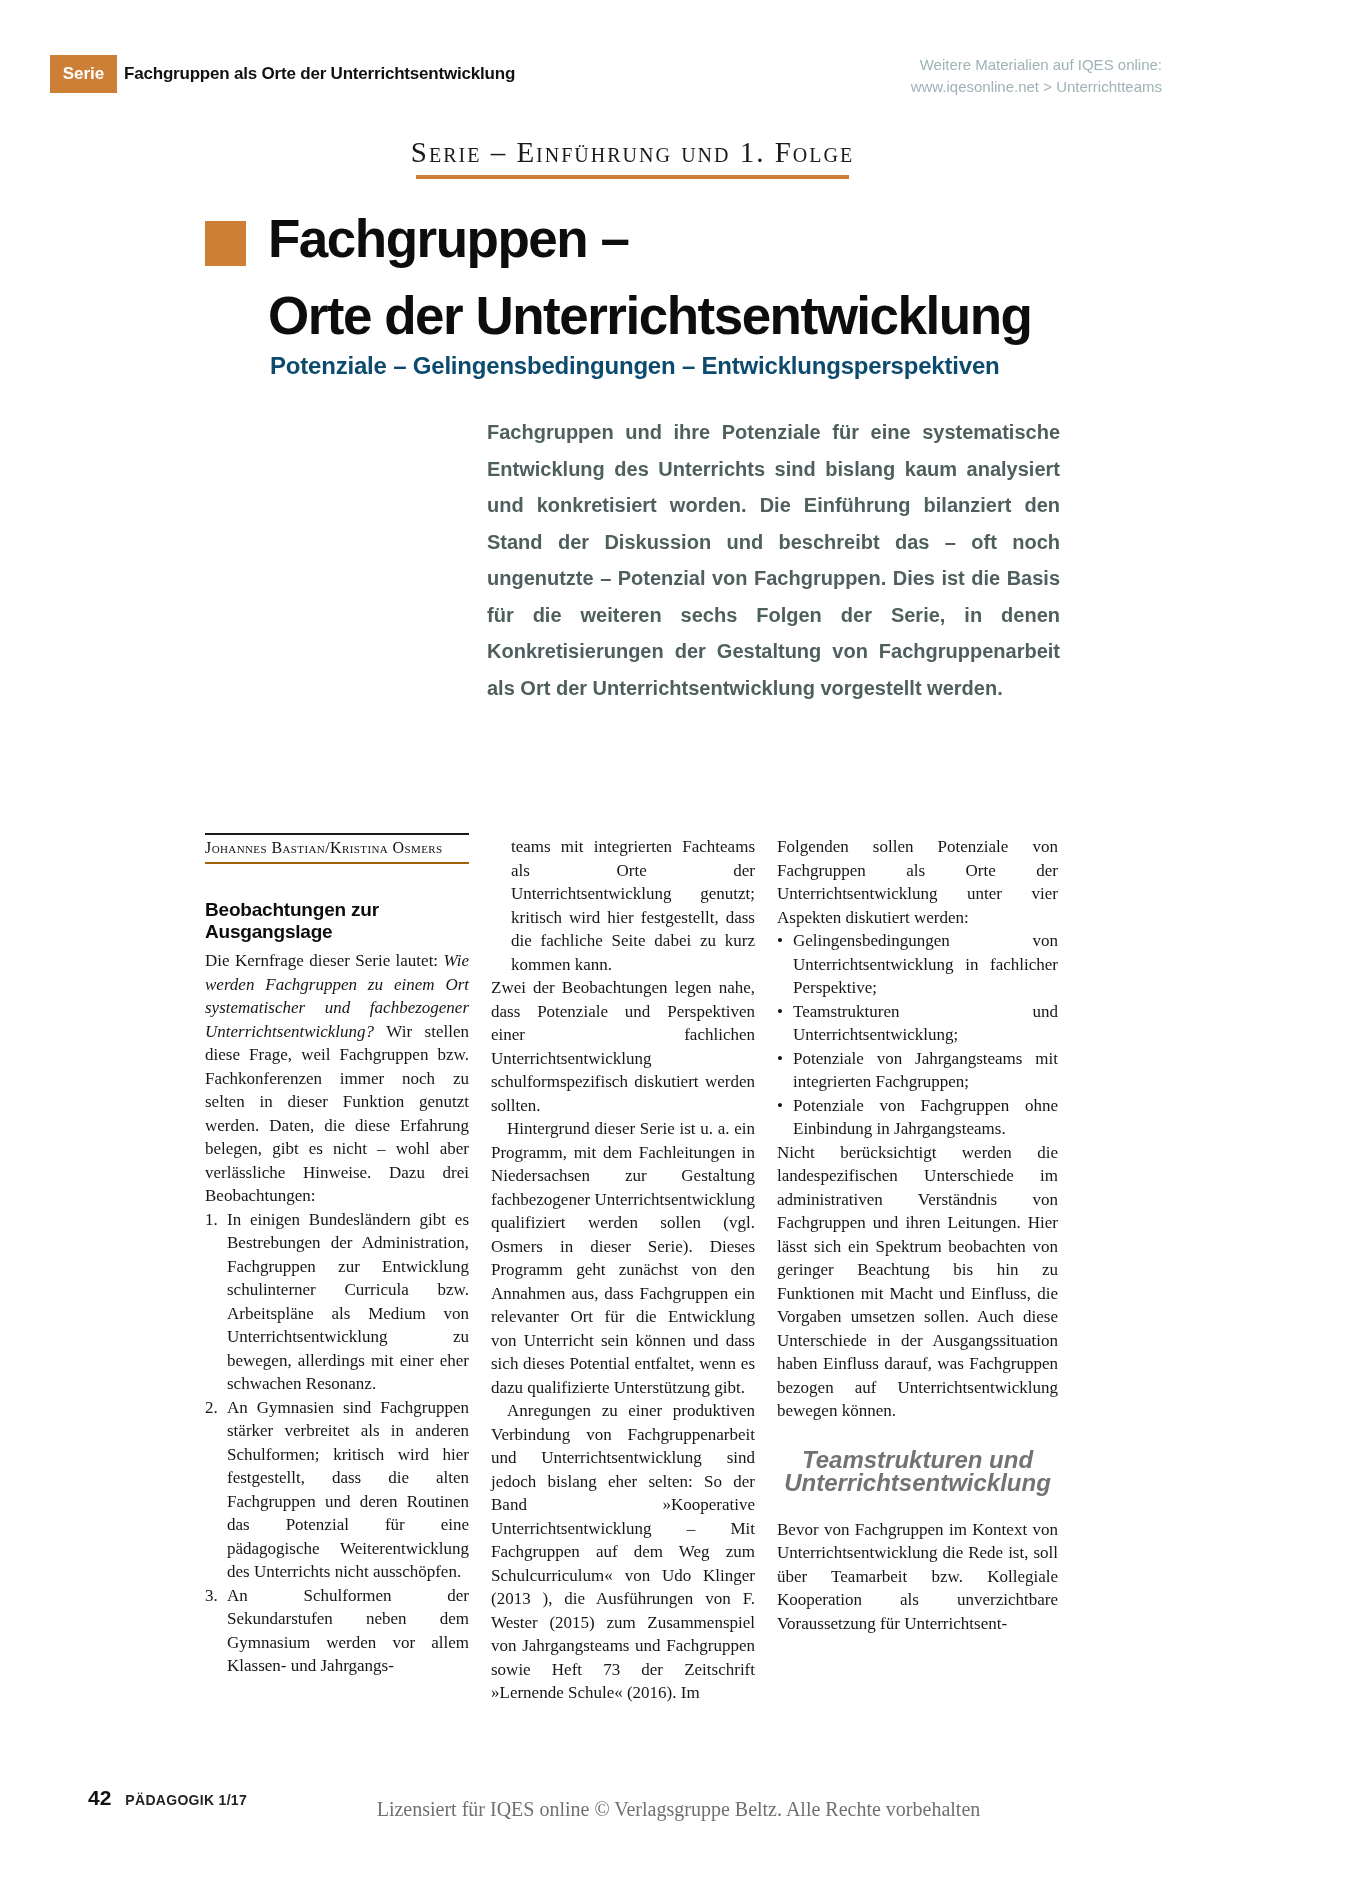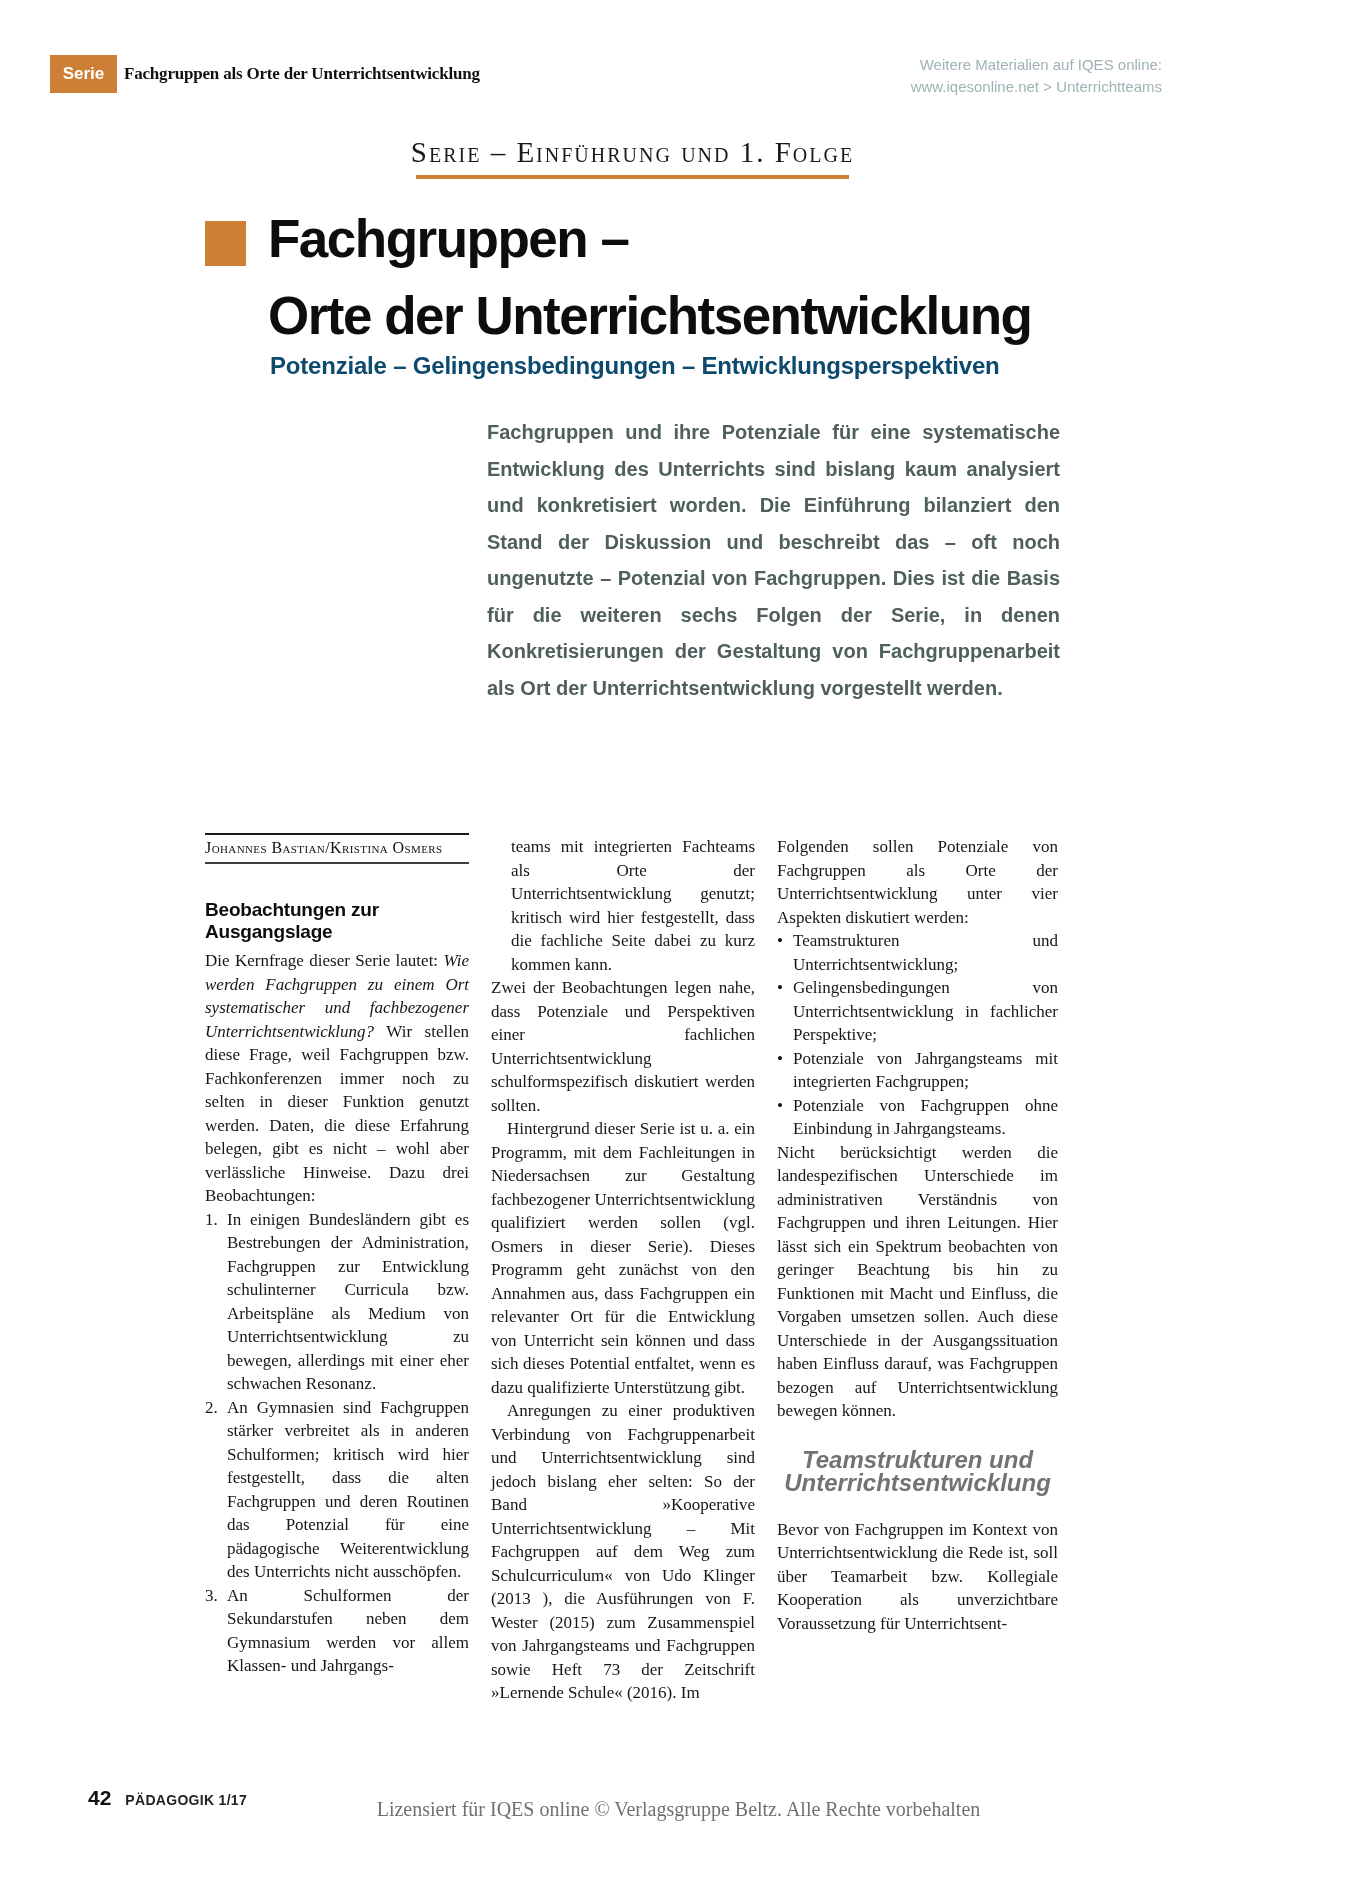--- a/index.html
+++ b/index.html
@@ -11,7 +11,7 @@
          color:#fff;font-family:"Liberation Sans",sans-serif;font-weight:700;font-size:17px;
          display:flex;align-items:center;justify-content:center;}
   .htitle{position:absolute;left:124px;top:55px;height:38px;line-height:38px;
-          font-family:Liberation Serif, serif;font-weight:700;font-size:17px;
+          font-family:Liberation Sans, sans-serif;font-weight:700;font-size:17px;
           letter-spacing:-0.2px;color:#111;}
   .hmat{position:absolute;right:195px;top:54px;text-align:right;
         font-family:"Liberation Sans",sans-serif;font-size:15px;line-height:22px;color:#9fb2b6;}

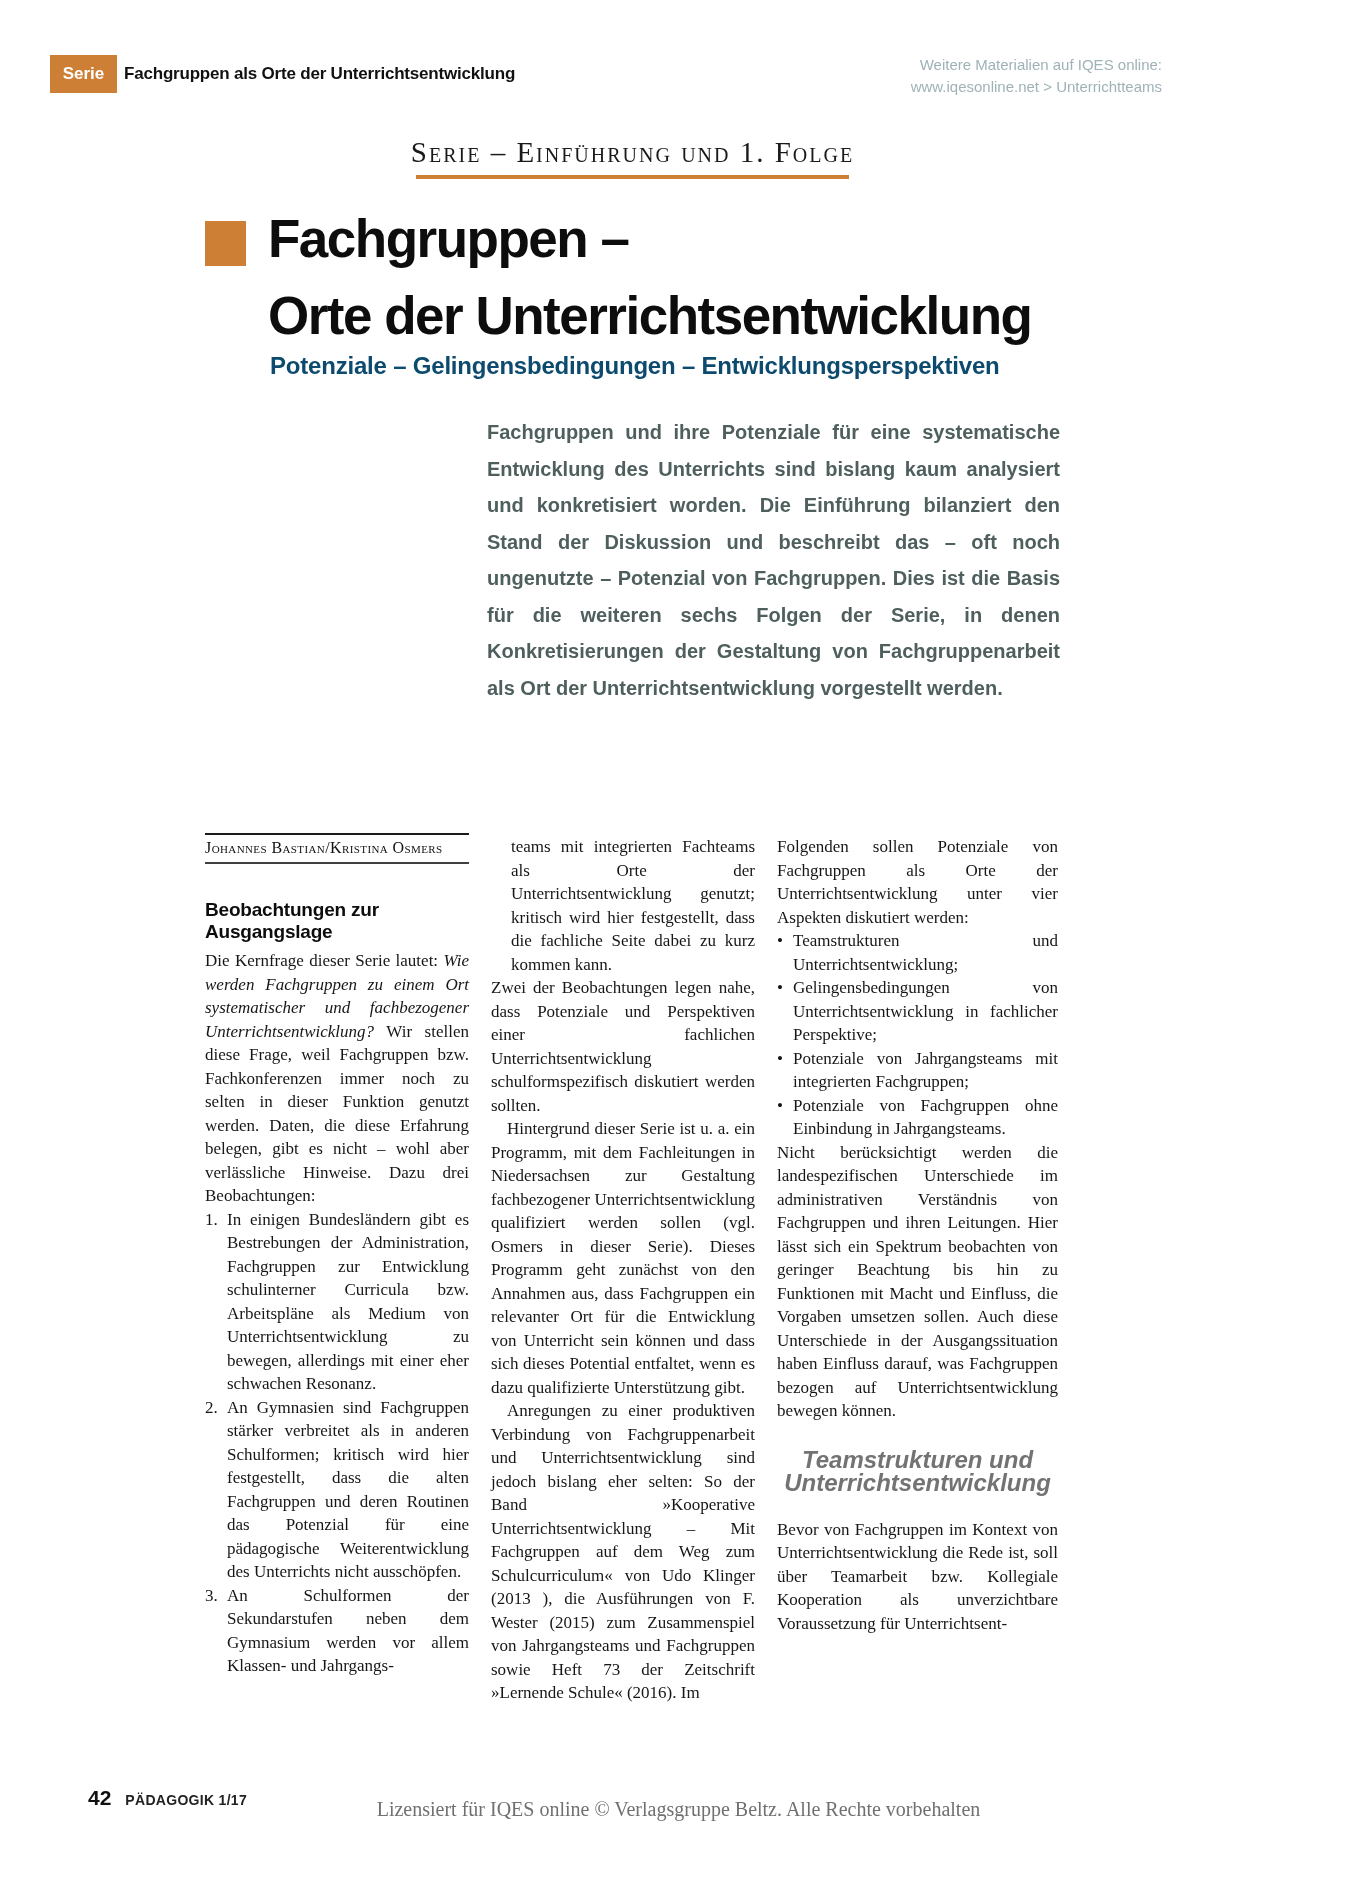--- a/index.html
+++ b/index.html
@@ -36,7 +36,7 @@
 
   
   .authors{position:absolute;left:205px;top:833px;width:264px;padding:4px 0 5px;
-           border-top:2px solid #1a1a1a;border-bottom:2px solid #404040;
+           border-top:2px solid #1a1a1a;border-bottom:2px solid #a16207;
            font-variant:small-caps;font-size:16px;letter-spacing:0.4px;color:#111;}
   .col-heading{position:absolute;left:205px;top:899px;width:264px;
                font-family:"Liberation Sans",sans-serif;font-weight:700;font-size:19px;

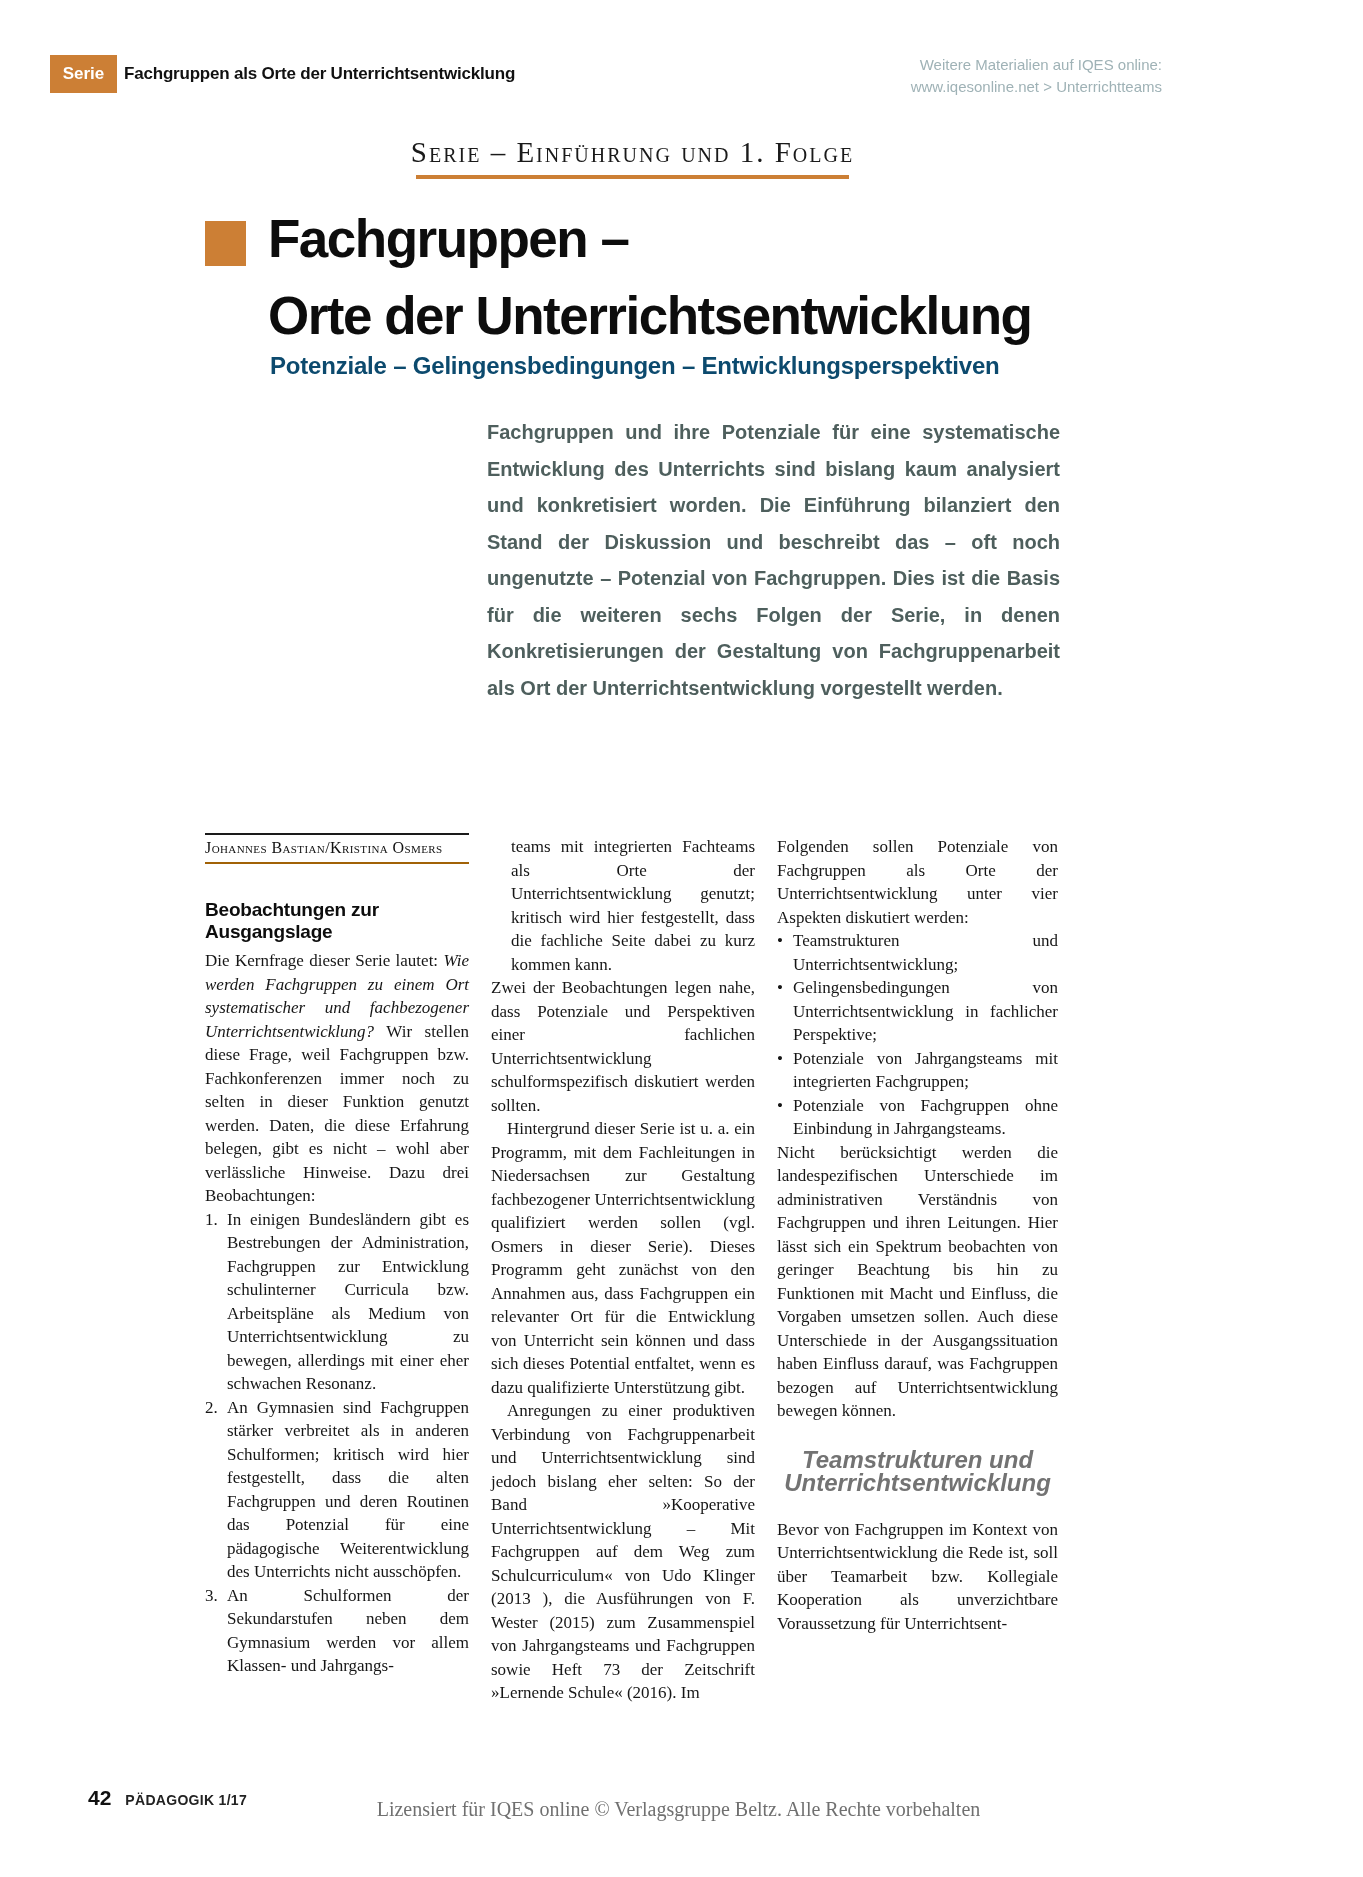--- a/index.html
+++ b/index.html
@@ -124,10 +124,10 @@
   <div class="col col3">
     <p>Folgenden sollen Potenziale von Fachgruppen als Orte der Unterrichtsentwicklung unter vier Aspekten diskutiert werden:</p>
     <div class="bli">
-        <span class="btext">Teamstrukturen und Unterrichtsentwicklung;</span>
+        <span class="btext">Gelingensbedingungen von Unterrichtsentwicklung in fachlicher Perspektive;</span>
       </div>
     <div class="bli">
-        <span class="btext">Gelingensbedingungen von Unterrichtsentwicklung in fachlicher Perspektive;</span>
+        <span class="btext">Teamstrukturen und Unterrichtsentwicklung;</span>
       </div>
     <div class="bli">
         <span class="btext">Potenziale von Jahrgangsteams mit integrierten Fachgruppen;</span>

